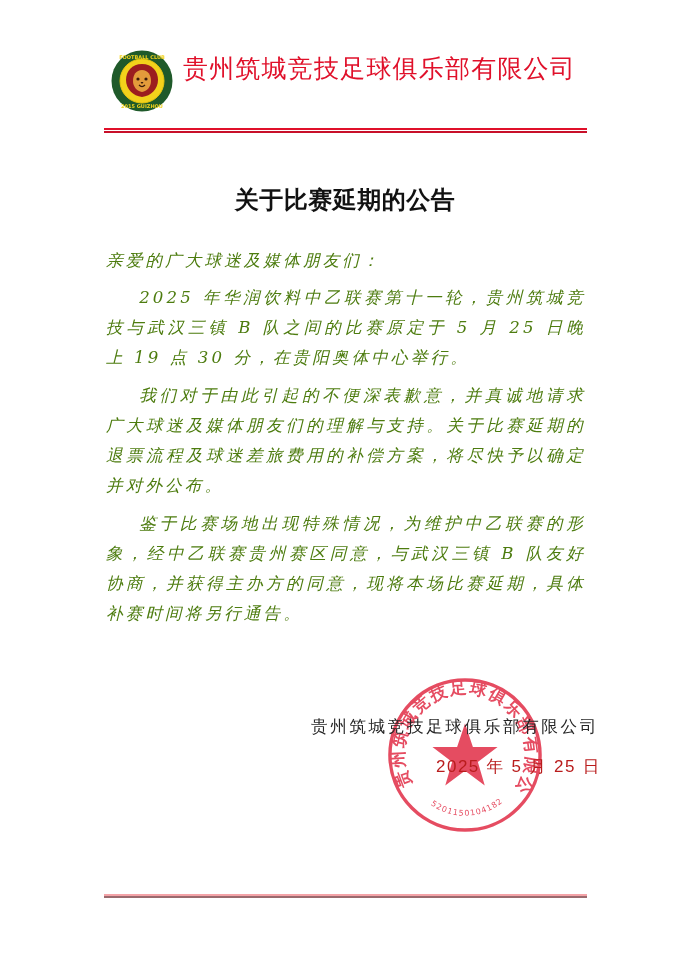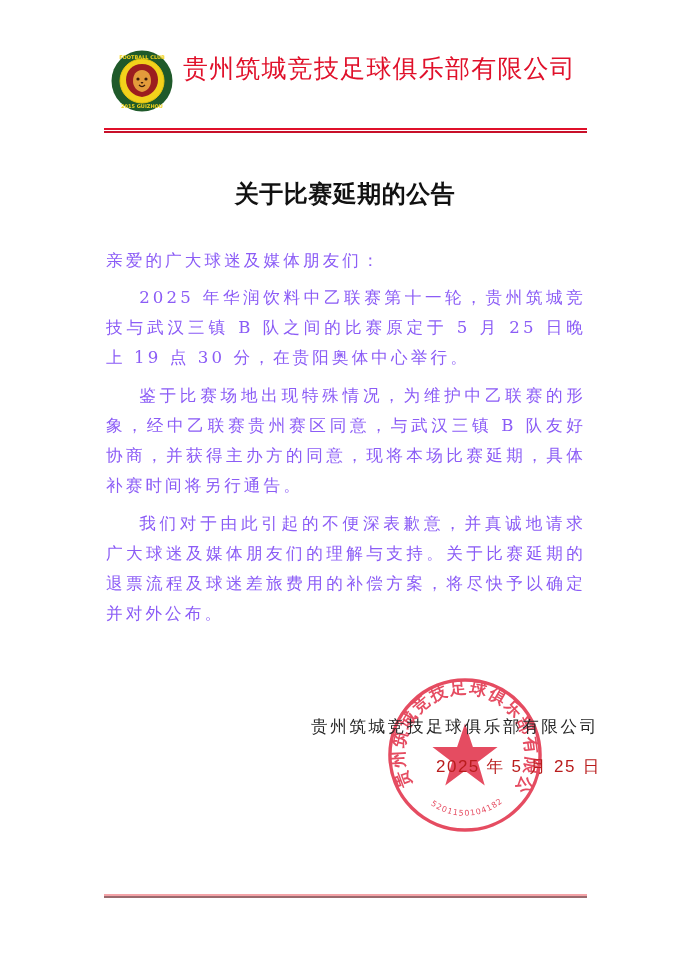--- a/index.html
+++ b/index.html
@@ -65,7 +65,7 @@
       position: absolute;
       left: 0;
       width: 690px;
-      top: 178px;
+      top: 184px;
       text-align: center;
       font-family: "DejaVu Sans", "Liberation Sans", sans-serif;
       font-weight: bold;

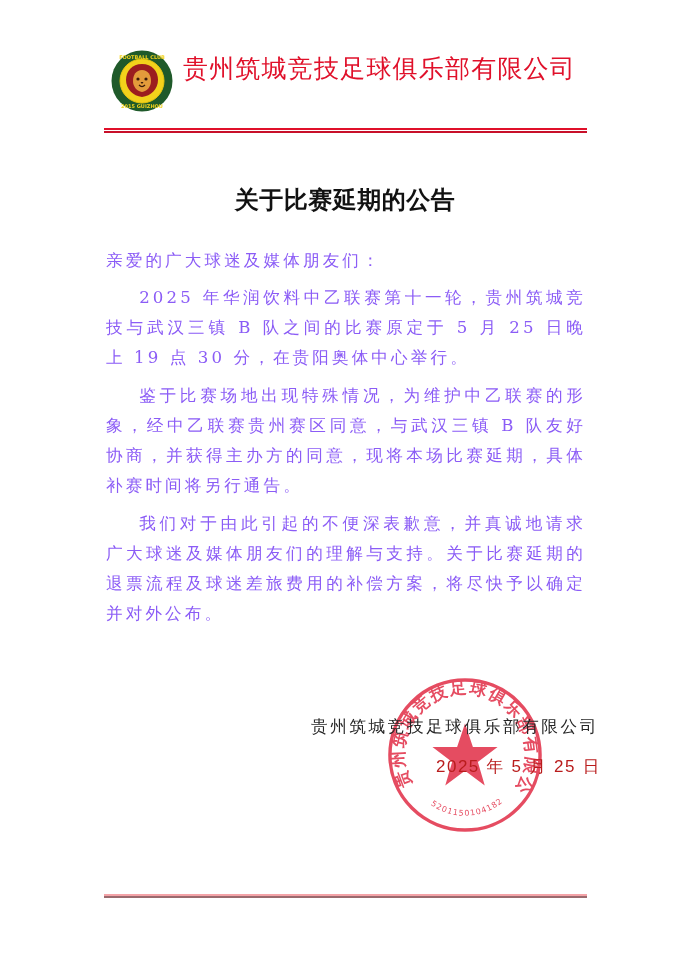--- a/index.html
+++ b/index.html
@@ -81,8 +81,9 @@
       font-family: "DejaVu Serif", "Liberation Serif", serif;
       font-size: 16.6px;
       line-height: 30px;
-      color: #8b5cf6;
+      color: #4d7c0f;
       letter-spacing: 3.1px;
+      font-style: italic;
     }
     .body-text p {
       margin: 0;

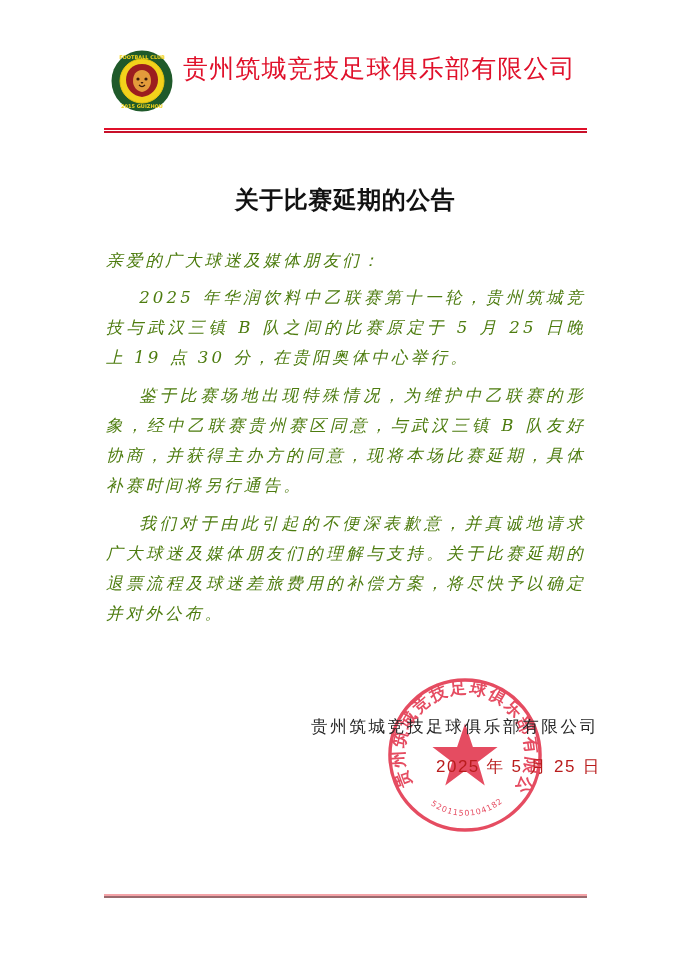--- a/index.html
+++ b/index.html
@@ -174,8 +174,8 @@
 <div class="body-text">
   <p>亲爱的广大球迷及媒体朋友们：</p>
   <p class="indent gap">2025 年华润饮料中乙联赛第十一轮，贵州筑城竞技与武汉三镇 B 队之间的比赛原定于 5 月 25 日晚上 19 点 30 分，在贵阳奥体中心举行。</p>
+  <p class="indent gap2">我们对于由此引起的不便深表歉意，并真诚地请求广大球迷及媒体朋友们的理解与支持。关于比赛延期的退票流程及球迷差旅费用的补偿方案，将尽快予以确定并对外公布。</p>
   <p class="indent gap2">鉴于比赛场地出现特殊情况，为维护中乙联赛的形象，经中乙联赛贵州赛区同意，与武汉三镇 B 队友好协商，并获得主办方的同意，现将本场比赛延期，具体补赛时间将另行通告。</p>
-  <p class="indent gap2">我们对于由此引起的不便深表歉意，并真诚地请求广大球迷及媒体朋友们的理解与支持。关于比赛延期的退票流程及球迷差旅费用的补偿方案，将尽快予以确定并对外公布。</p>
 </div>
 
 <svg class="stamp" viewBox="0 0 160 160">

